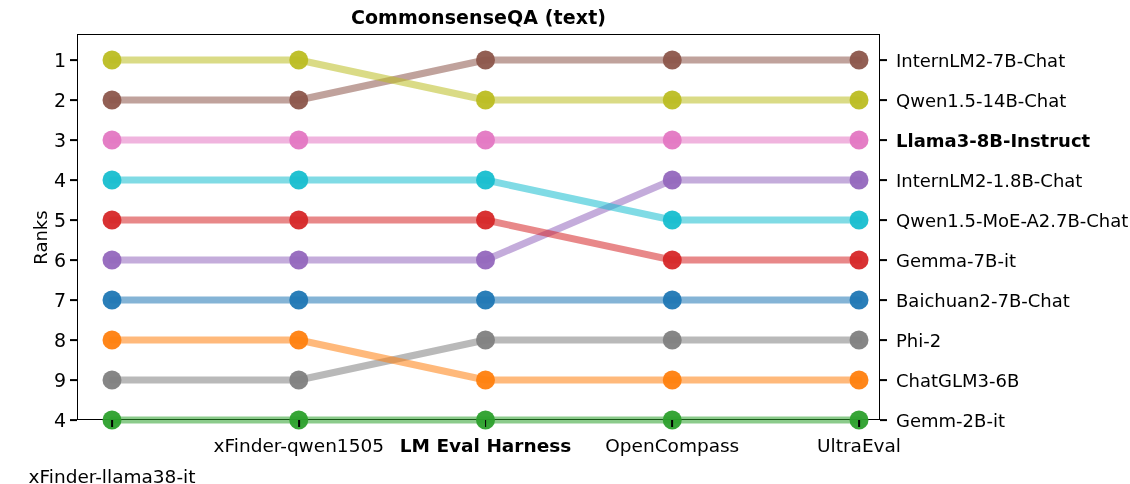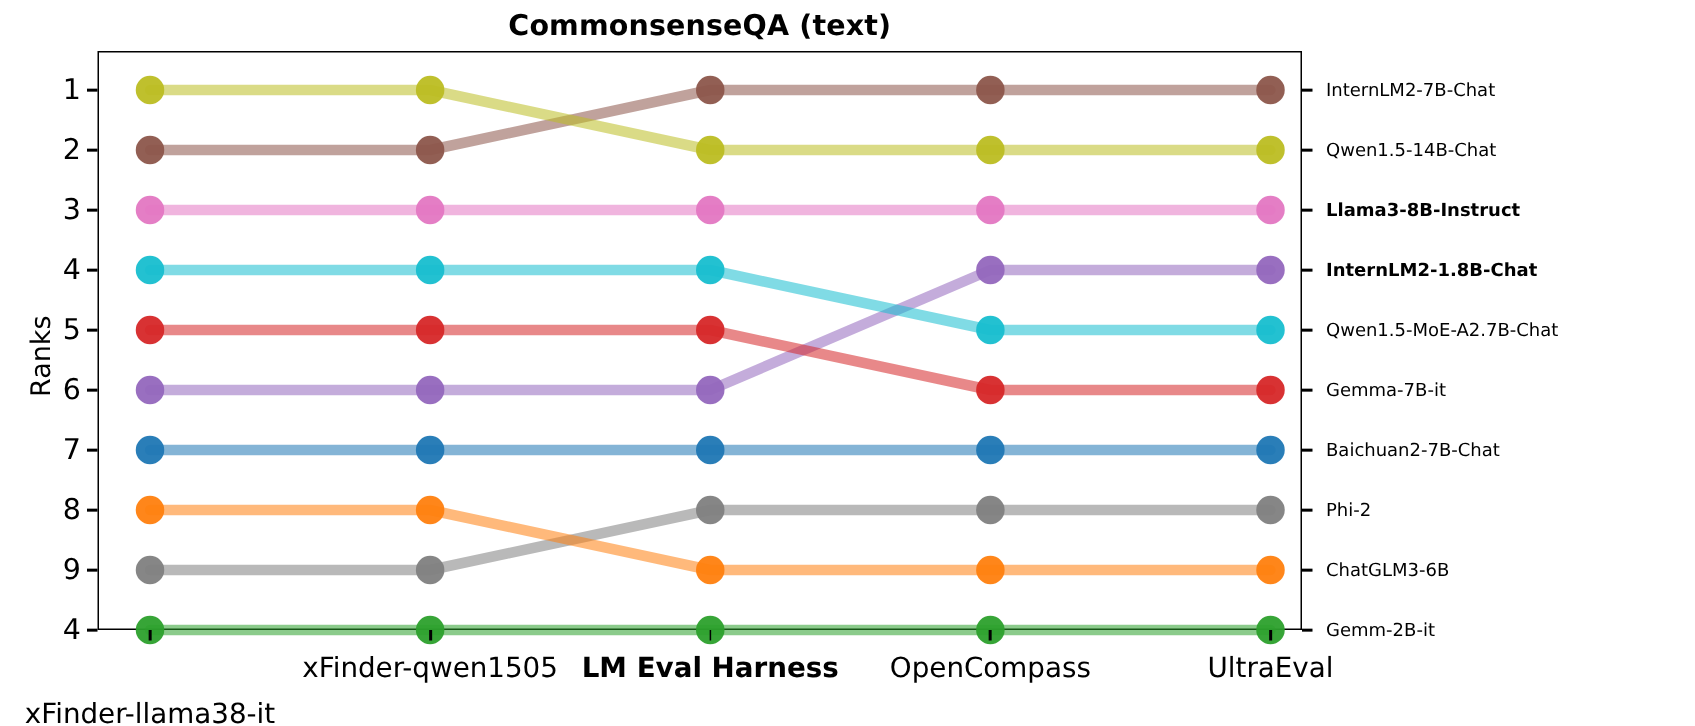--- a/index.html
+++ b/index.html
@@ -8,7 +8,7 @@
     font-family:"DejaVu Sans","Liberation Sans",sans-serif;
     overflow:hidden;position:relative;
   }
-  #stage{position:absolute;left:0;top:0;width:1012px;height:484px;}
+  #stage{position:absolute;left:12px;top:0;width:1012px;height:484px;}
   #chart-title{
     position:absolute;left:65px;top:6px;width:803px;
     text-align:center;font-size:19px;font-weight:bold;color:#000;

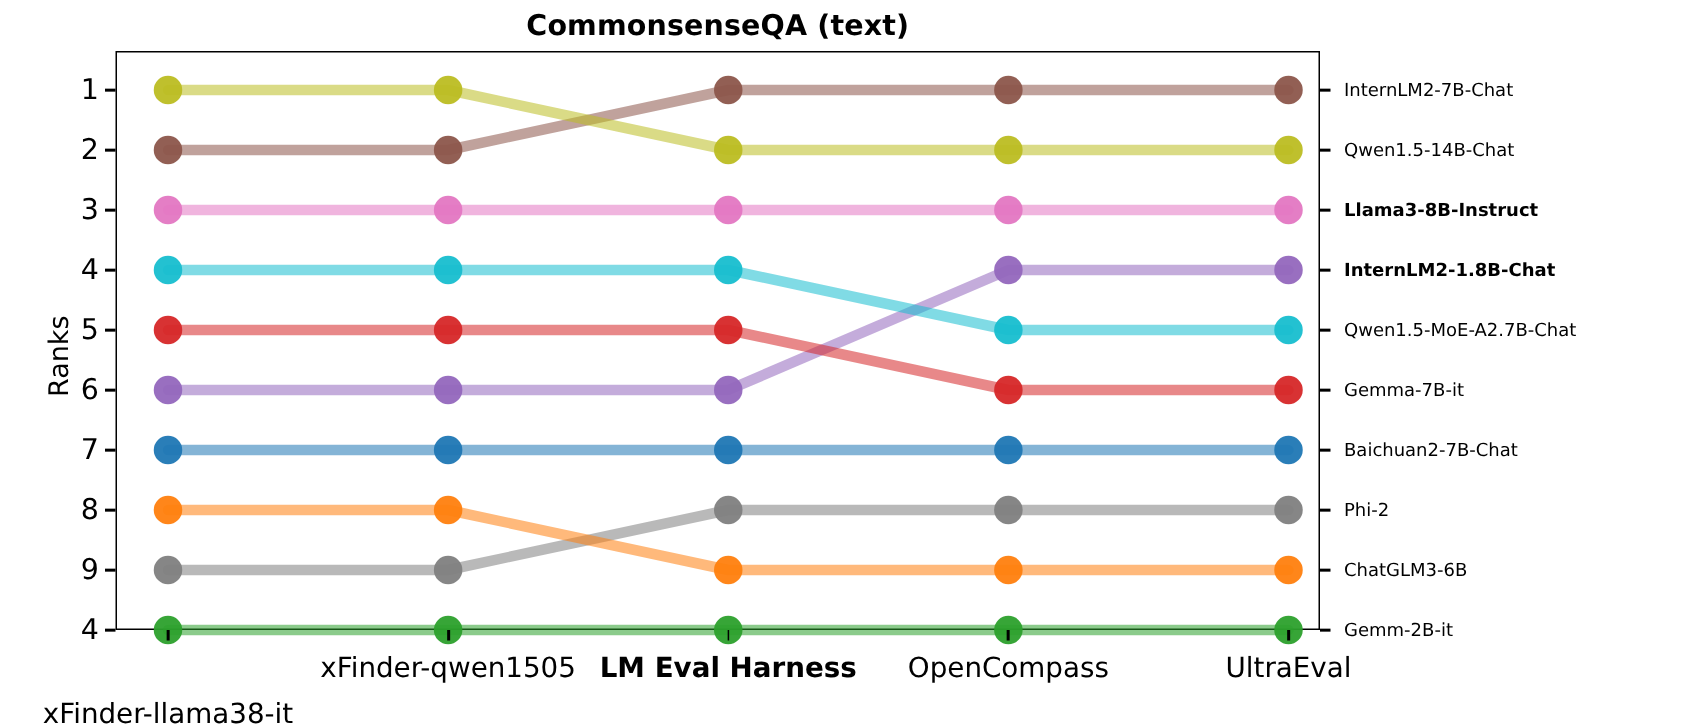--- a/index.html
+++ b/index.html
@@ -31,7 +31,7 @@
     transform:translateX(-50%);
   }
   .series-label{
-    position:absolute;left:884px;font-size:12px;color:#000;
+    position:absolute;left:884px;font-size:18px;color:#000;
     white-space:nowrap;transform:translateY(-50%);
   }
   #ylabel{

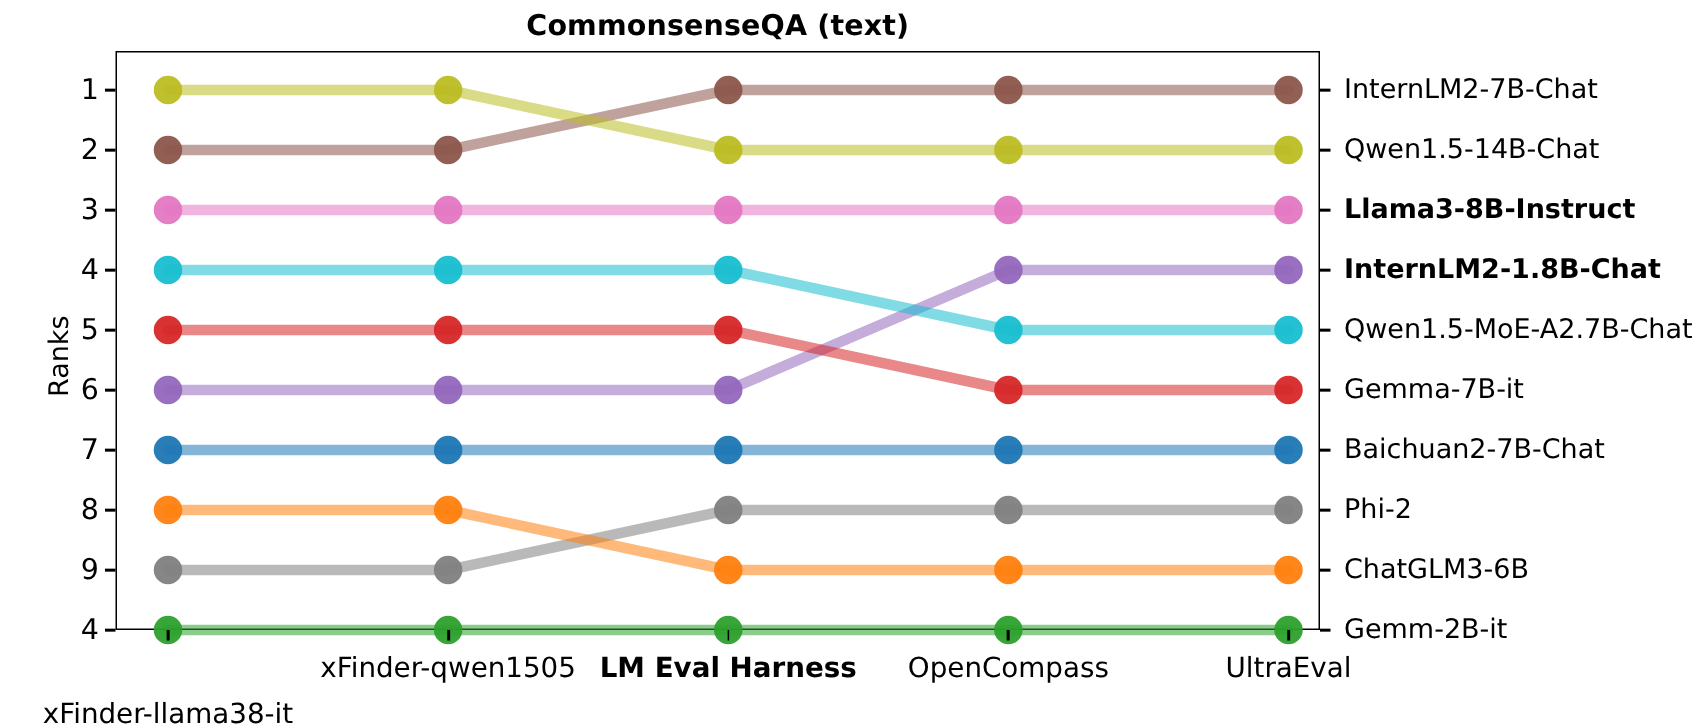--- a/index.html
+++ b/index.html
@@ -182,7 +182,7 @@
       <div class="series-label" style="top: 60px;">InternLM2-7B-Chat</div>
       <div class="series-label" style="top: 100px;">Qwen1.5-14B-Chat</div>
       <div class="series-label" style="top: 140px; font-weight: bold;">Llama3-8B-Instruct</div>
-      <div class="series-label" style="top: 180px; font-weight: bold;">InternLM2-1.8B-Chat</div>
+      <div class="series-label" style="top: 180px;">InternLM2-1.8B-Chat</div>
       <div class="series-label" style="top: 220px;">Qwen1.5-MoE-A2.7B-Chat</div>
       <div class="series-label" style="top: 260px; text-align: right;">Gemma-7B-it</div>
       <div class="series-label" style="top: 300px;">Baichuan2-7B-Chat</div>

